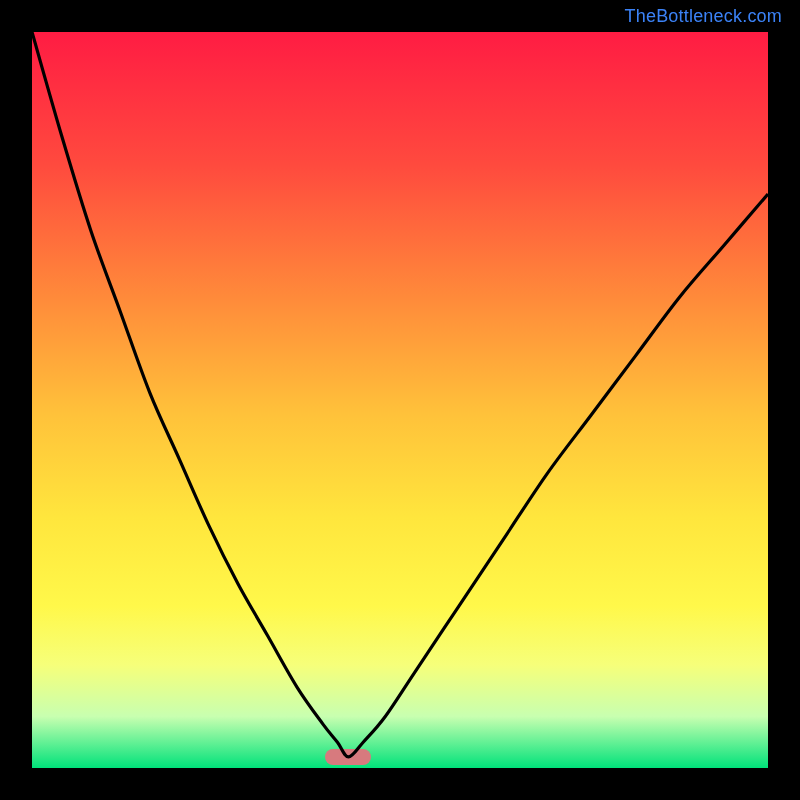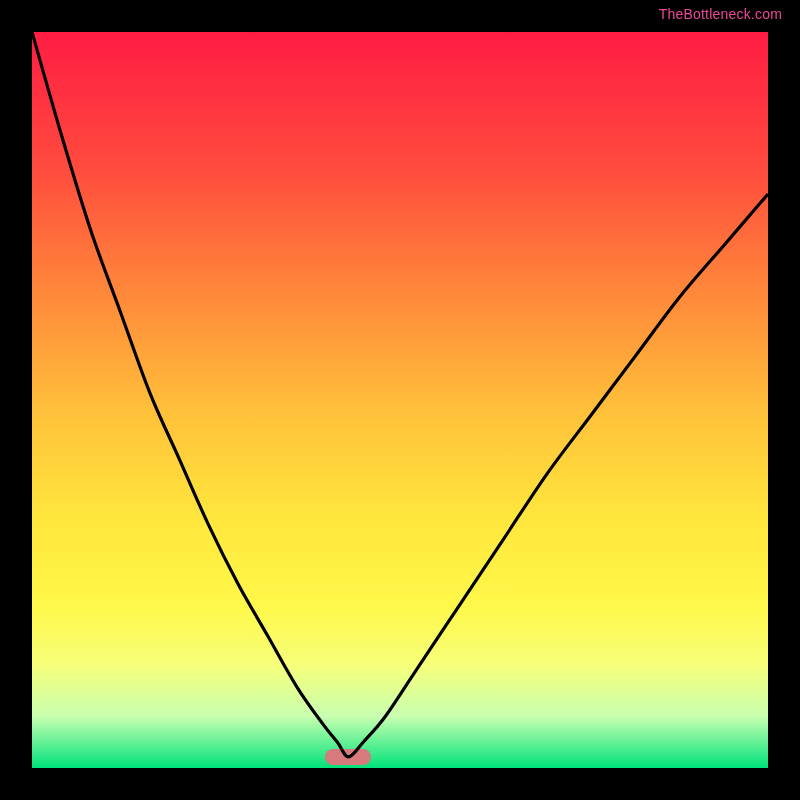--- a/index.html
+++ b/index.html
@@ -59,8 +59,8 @@
     position: absolute;
     top: 6px;
     right: 18px;
-    color: #ec4899;
-    font-size: 14px;
+    color: #3b82f6;
+    font-size: 18px;
     font-weight: 500;
     letter-spacing: 0.2px;
   }

